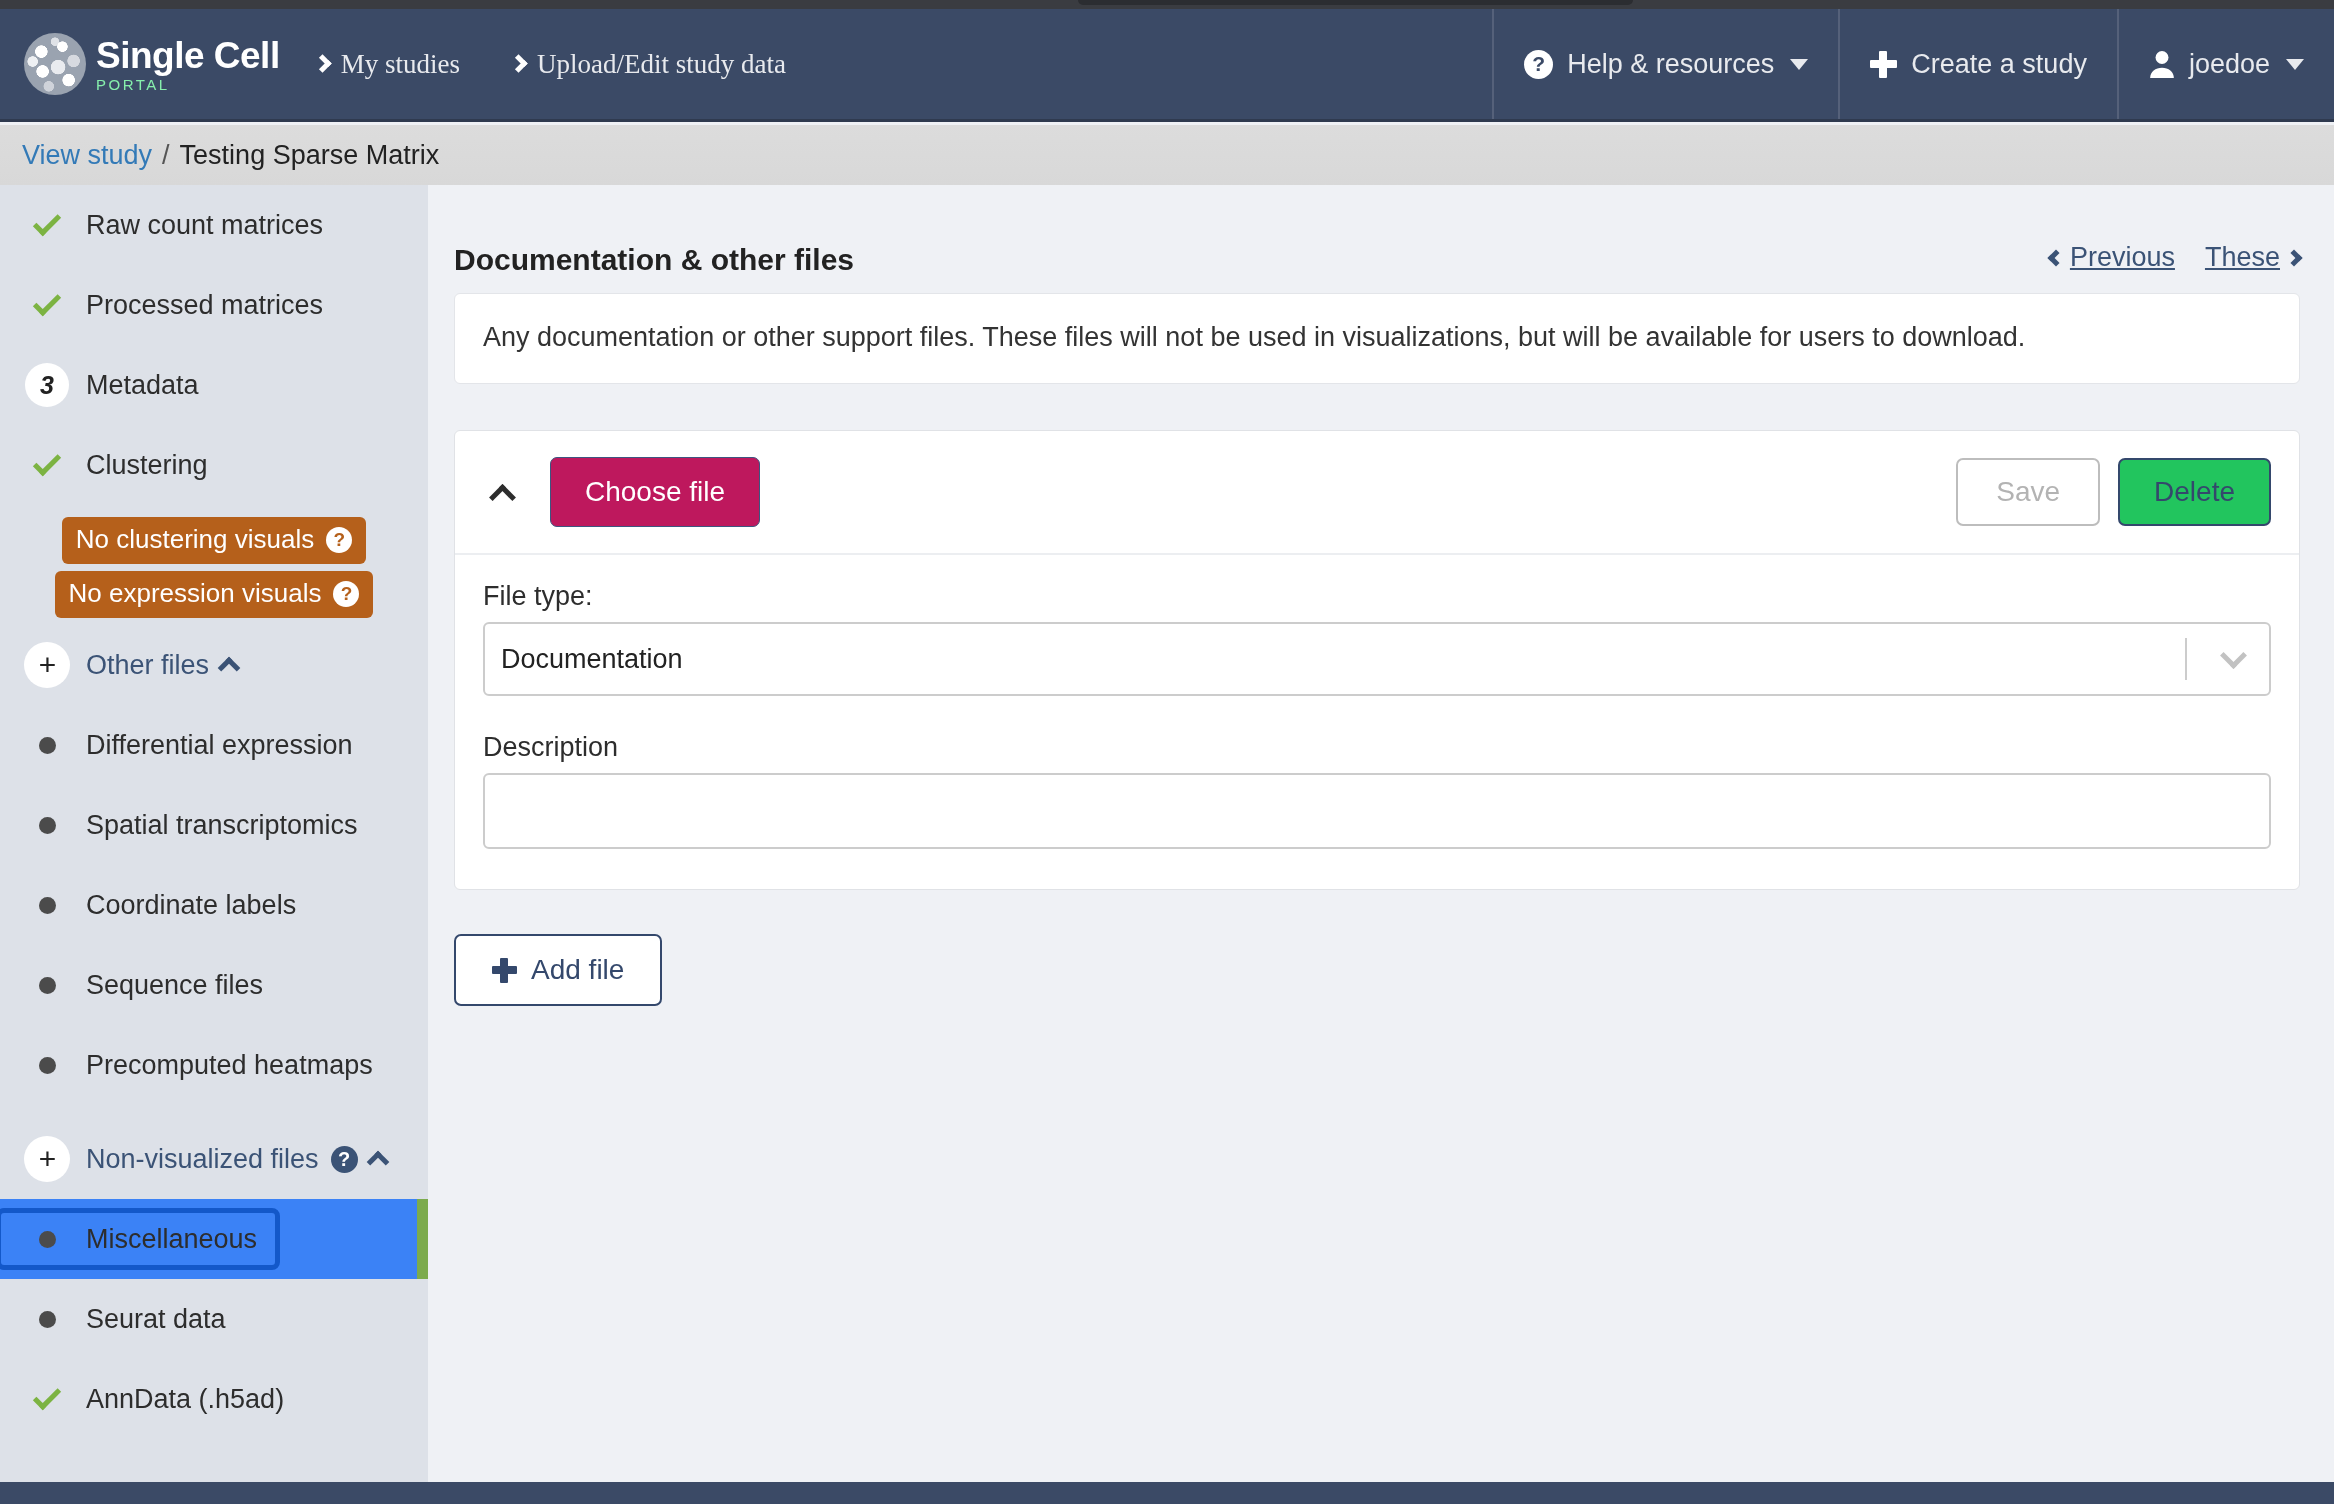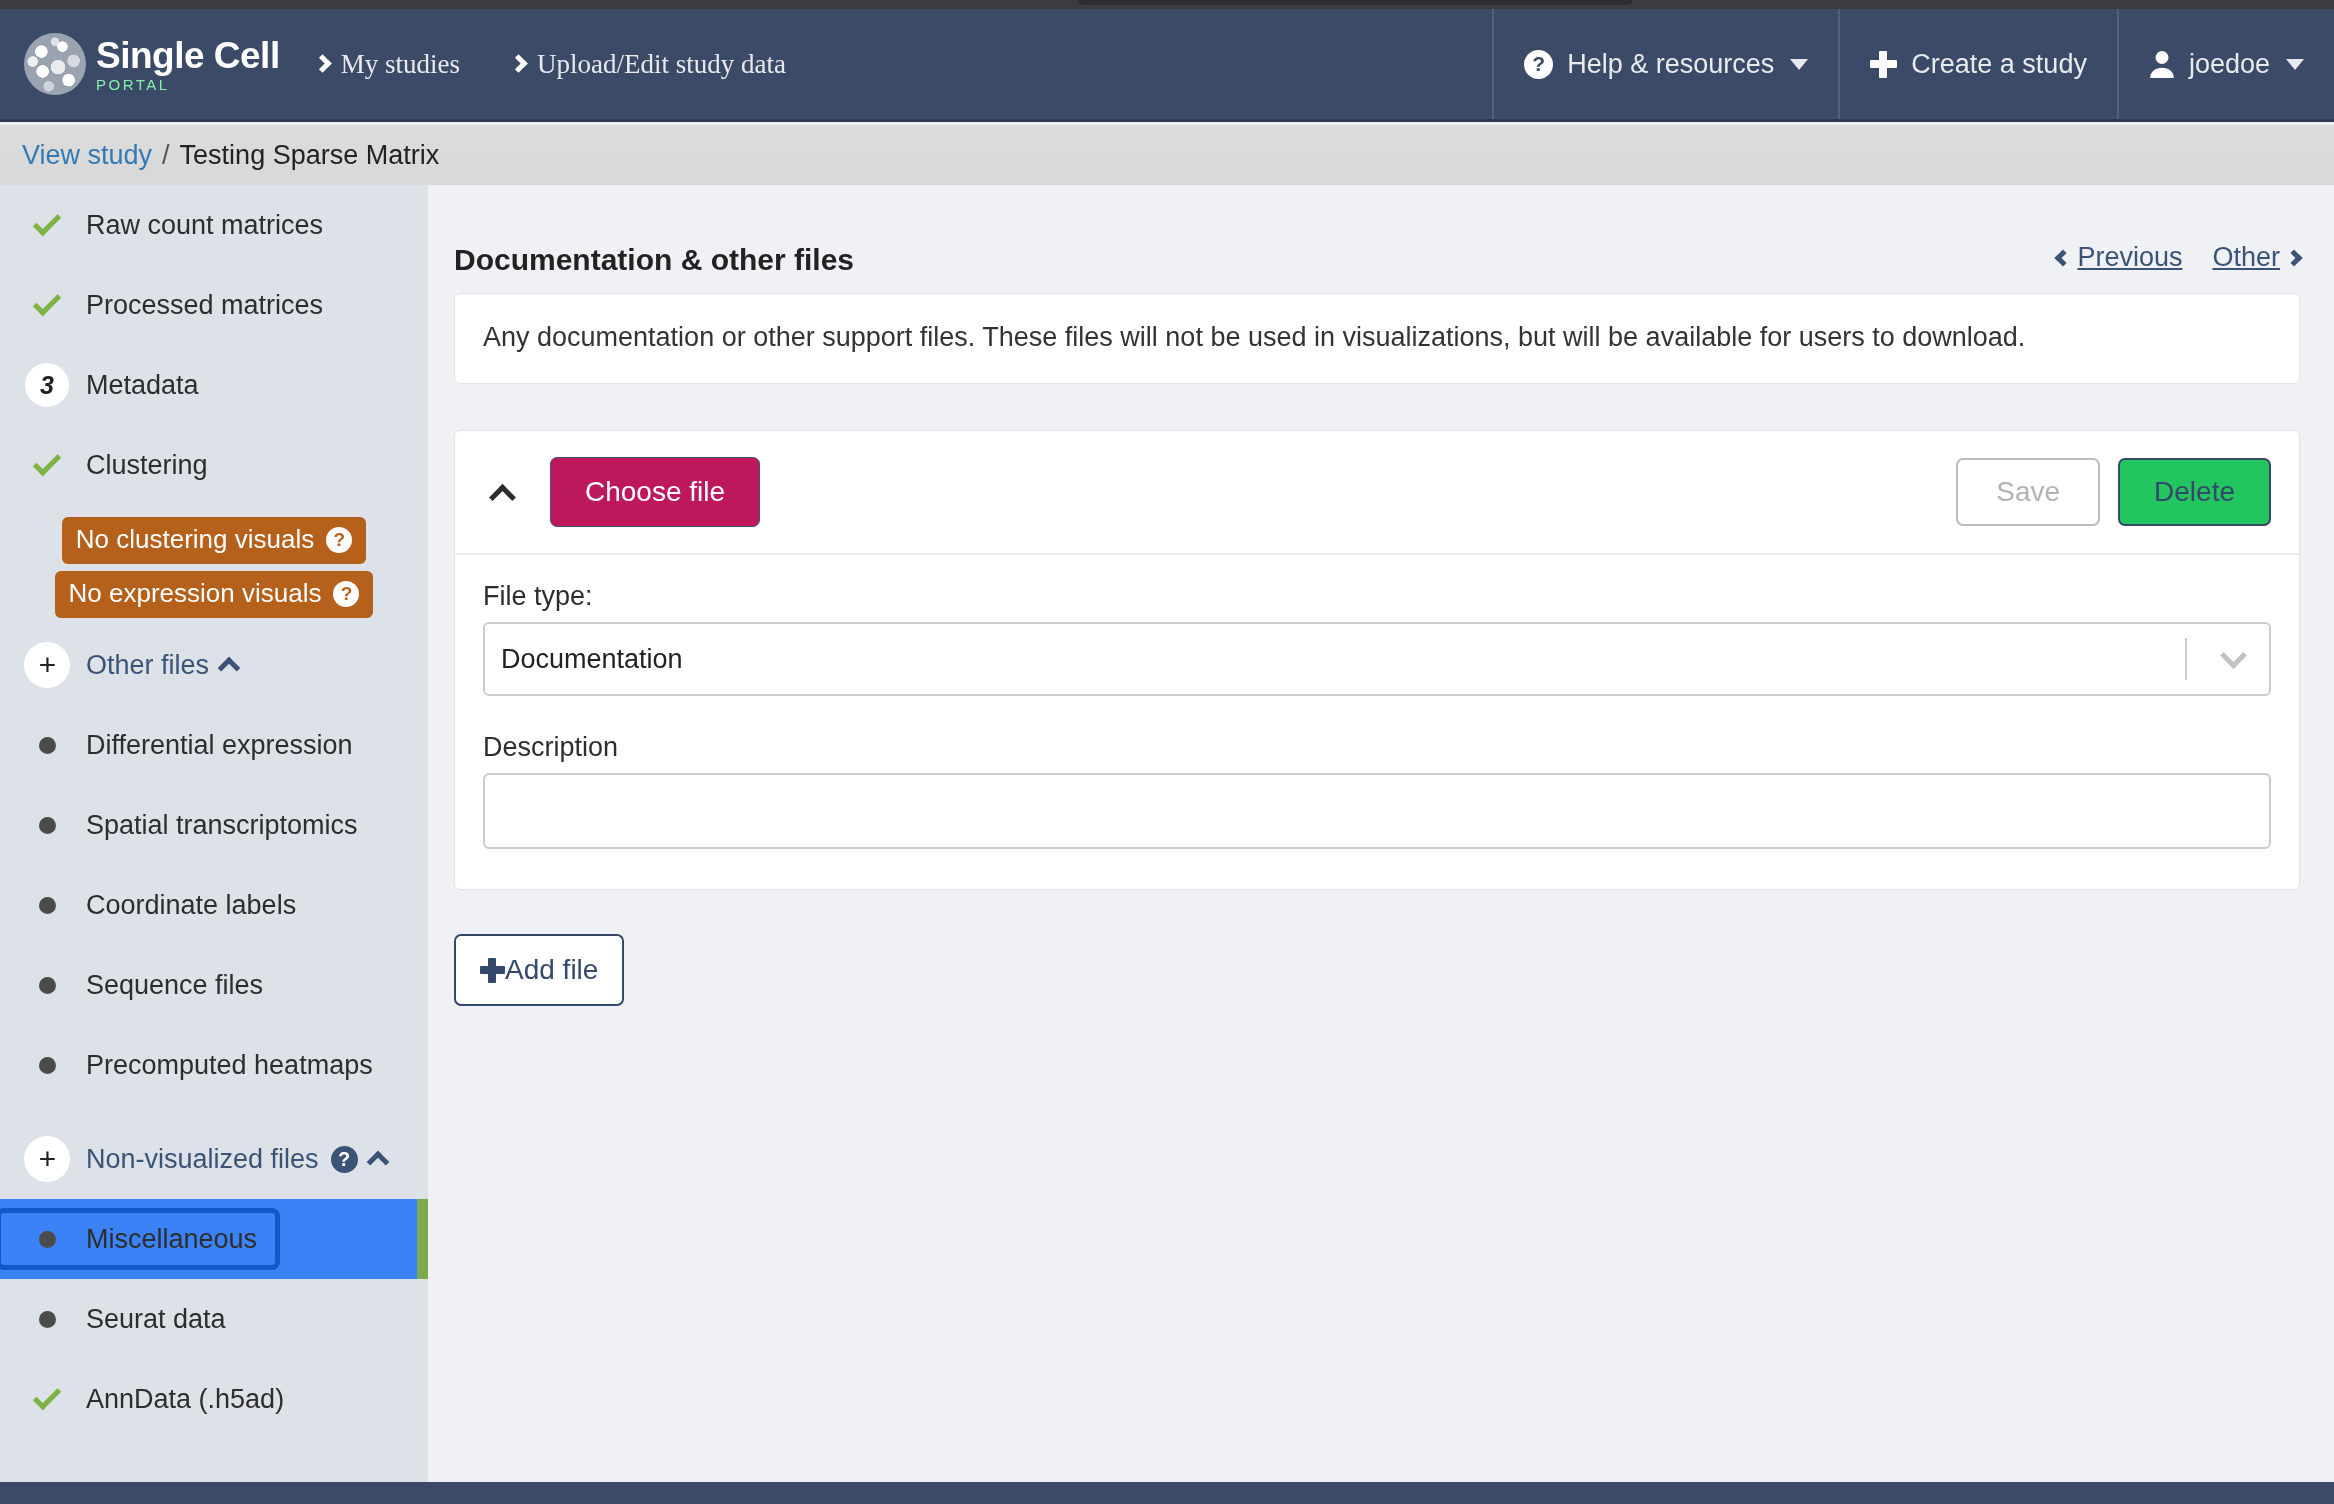--- a/index.html
+++ b/index.html
@@ -454,7 +454,7 @@
         <span>Previous</span>
       </a>
       <a>
-        <span>Other</span>
+        <span>These</span>
         <span class="chev-r"></span>
       </a>
     </div>

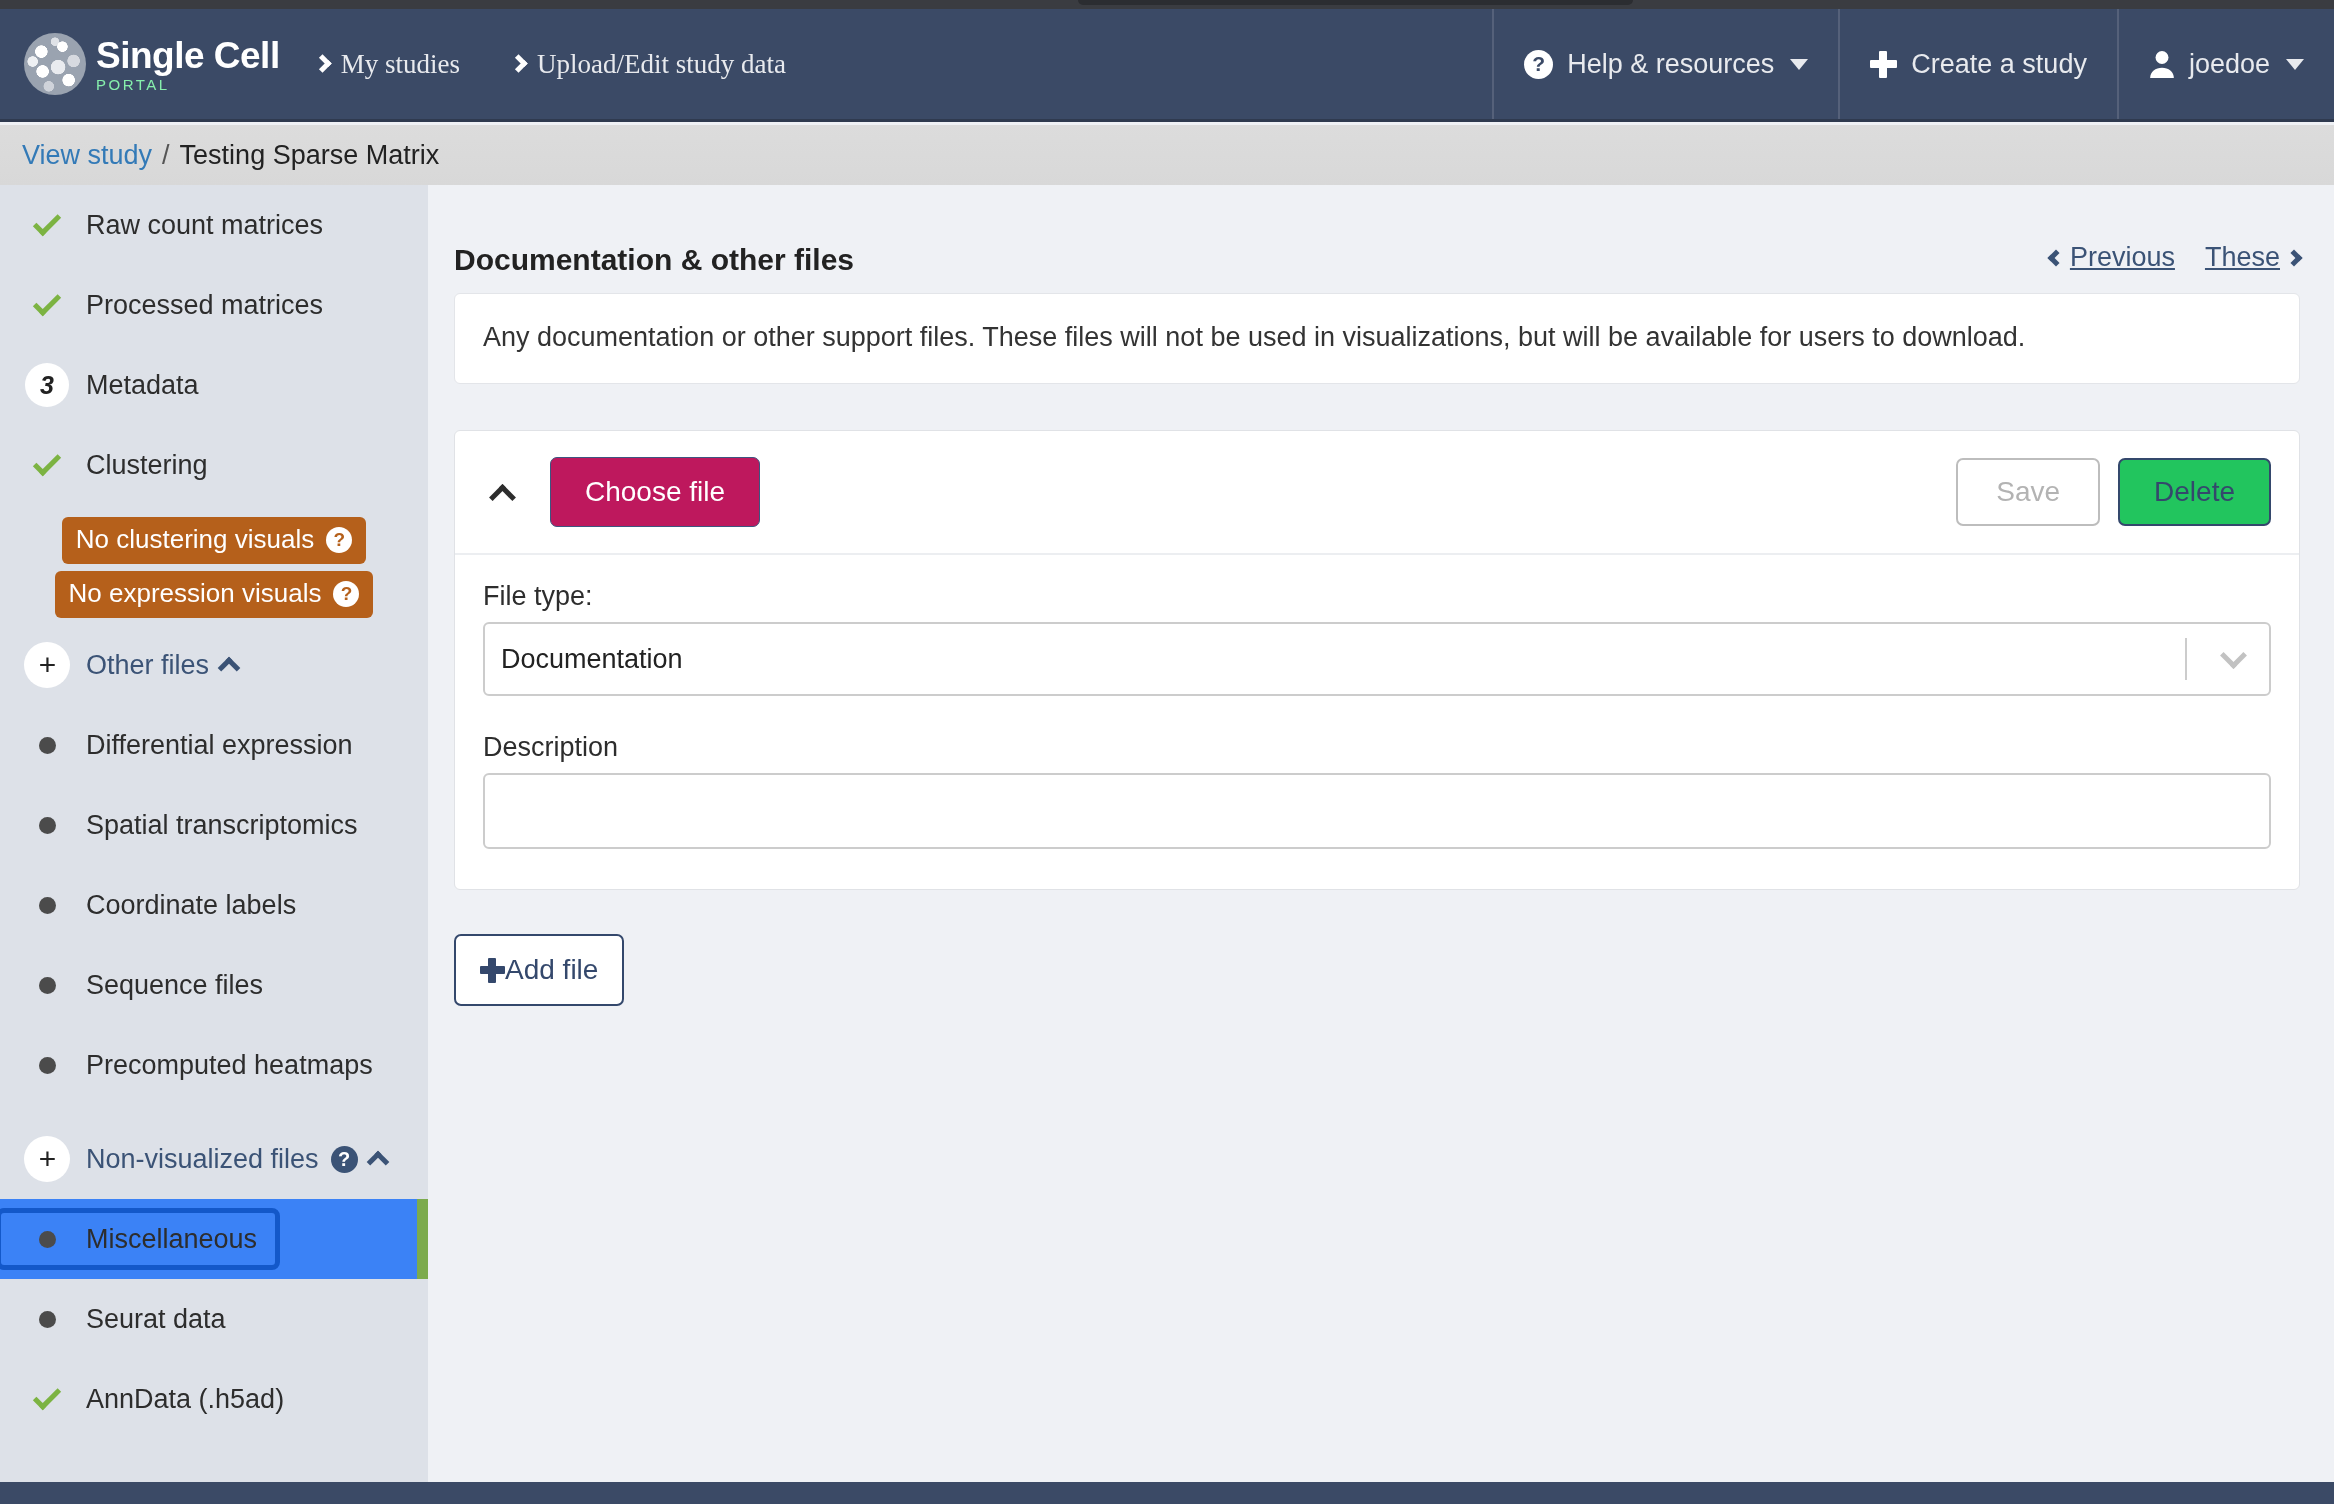--- a/index.html
+++ b/index.html
@@ -262,8 +262,8 @@
   }
   .btn-addfile {
     margin-top: 44px; color: #34486c; border: 2px solid #34486c;
-    background: #fff; padding: 18px 24px;
-    display: inline-flex; align-items: center; 
+    background: #fff; padding: 18px 36px;
+    display: inline-flex; align-items: center; gap: 14px;
   }
   .plus-dark { position: relative; width: 25px; height: 25px; }
   .plus-dark::before, .plus-dark::after {

